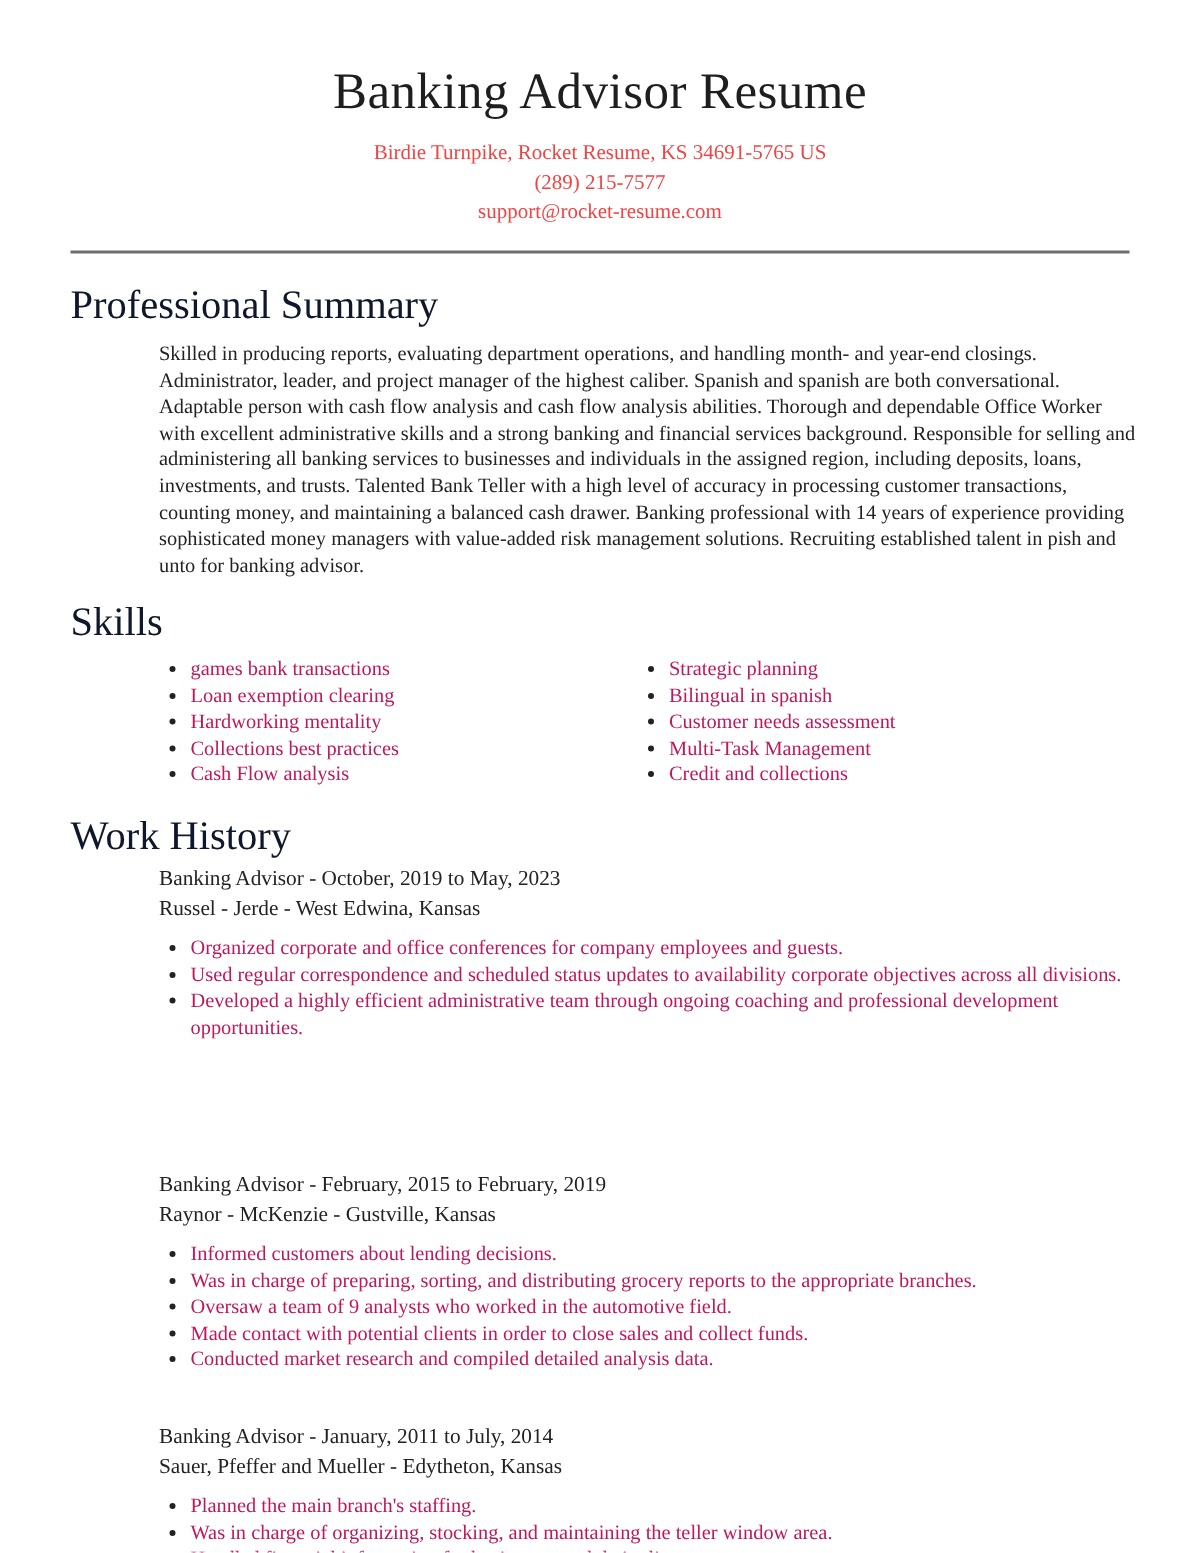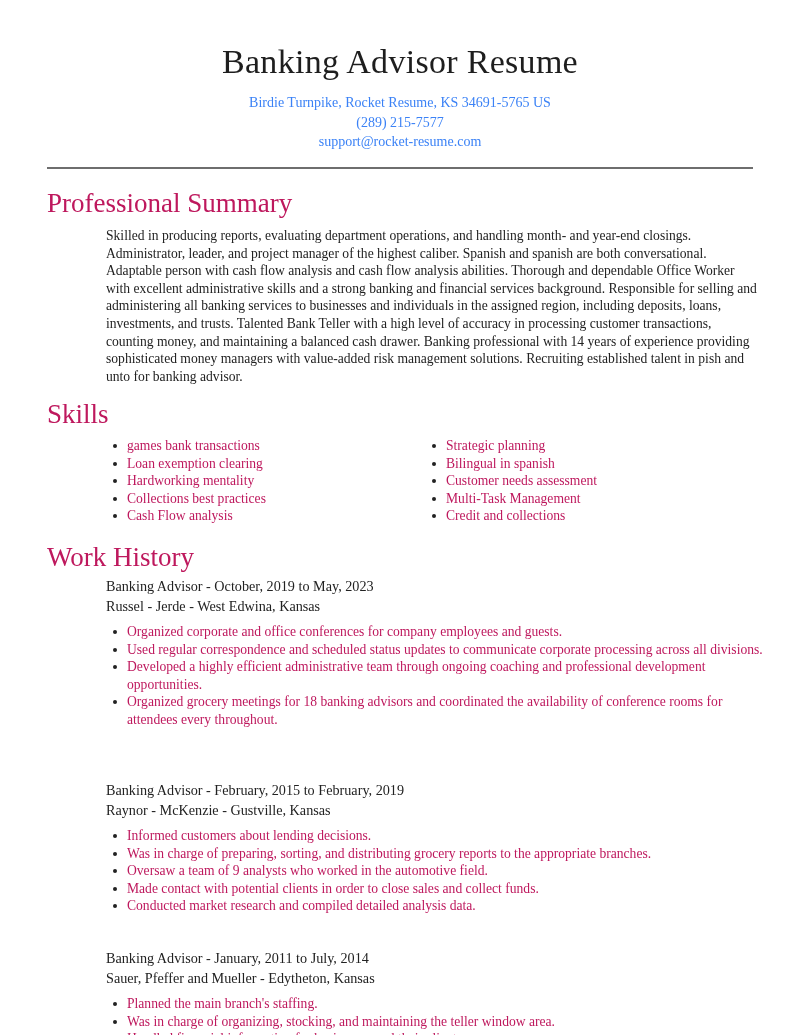--- a/index.html
+++ b/index.html
@@ -17,7 +17,7 @@
     }
     .contact {
       position: absolute; left: 0; width: 800px; top: 93px;
-      text-align: center; font-size: 14px; line-height: 19.5px; color: #3b82f6;
+      text-align: center; font-size: 14px; line-height: 19.5px; color: #ef4444;
       font-family: "Liberation Serif", serif;
     }
     .contact div { height: 19.5px; }

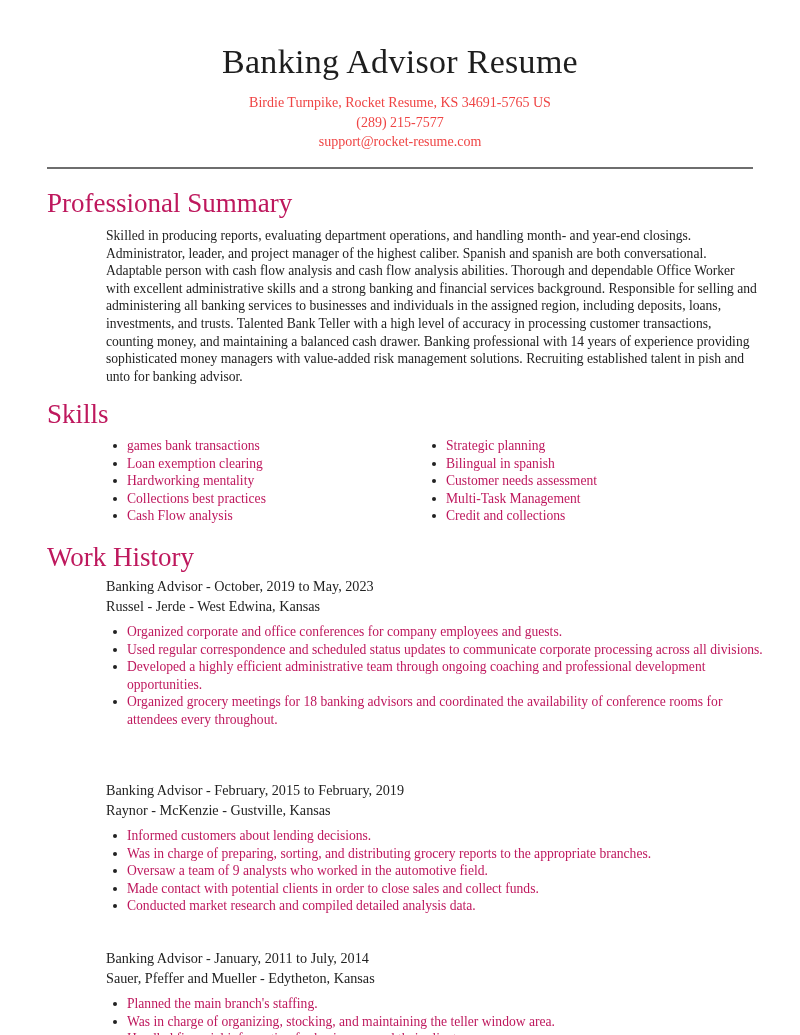--- a/index.html
+++ b/index.html
@@ -26,7 +26,7 @@
       background: #6e6e6e;
     }
     .section-title {
-      position: absolute; left: 47px; font-size: 27px; line-height: 34px; color: #be185d;
+      position: absolute; left: 47px; font-size: 27px; line-height: 34px; color: #0f172a;
       font-family: "Liberation Serif", serif;
     }
     .para {

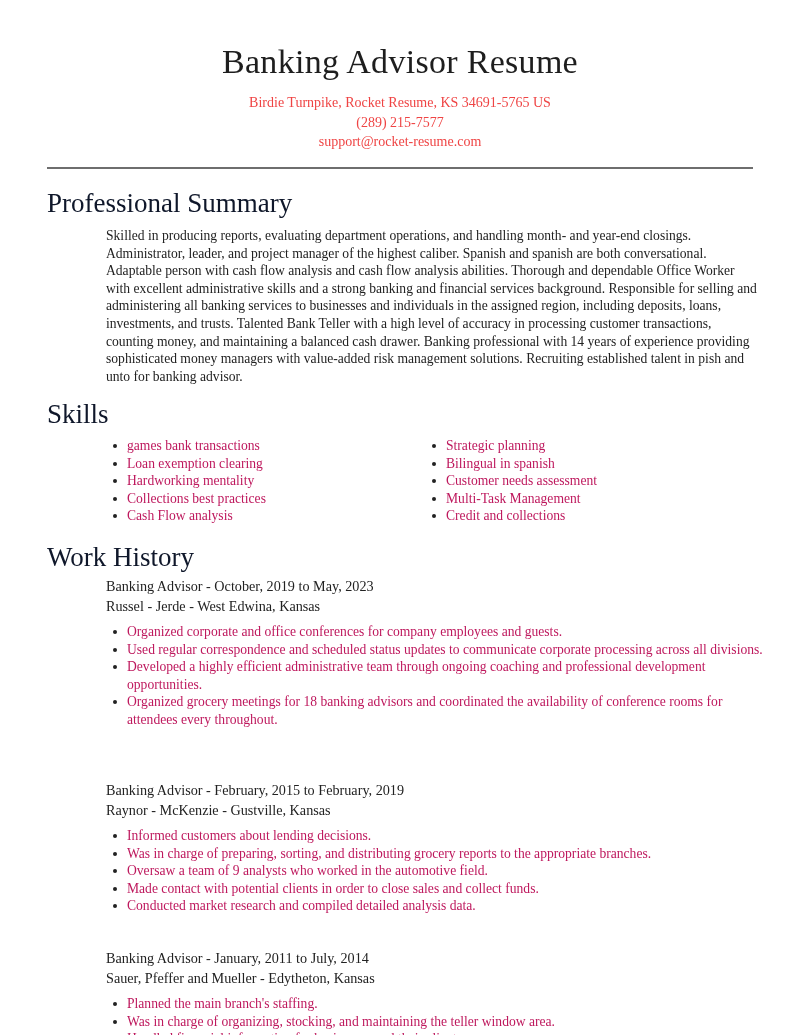--- a/index.html
+++ b/index.html
@@ -93,7 +93,7 @@
   <div class="job-head" style="top:596px;">Russel - Jerde - West Edwina, Kansas</div>
   <ul class="job-bullets" style="top:623px;">
     <li>Organized corporate and office conferences for company employees and guests.</li>
-    <li>Used regular correspondence and scheduled status updates to communicate corporate processing across all divisions.</li>
+    <li>Used regular correspondence and scheduled status updates to availability corporate objectives across all divisions.</li>
     <li>Developed a highly efficient administrative team through ongoing coaching and professional development opportunities.</li>
     <li>Organized grocery meetings for 18 banking advisors and coordinated the availability of conference rooms for attendees every throughout.</li>
   </ul>

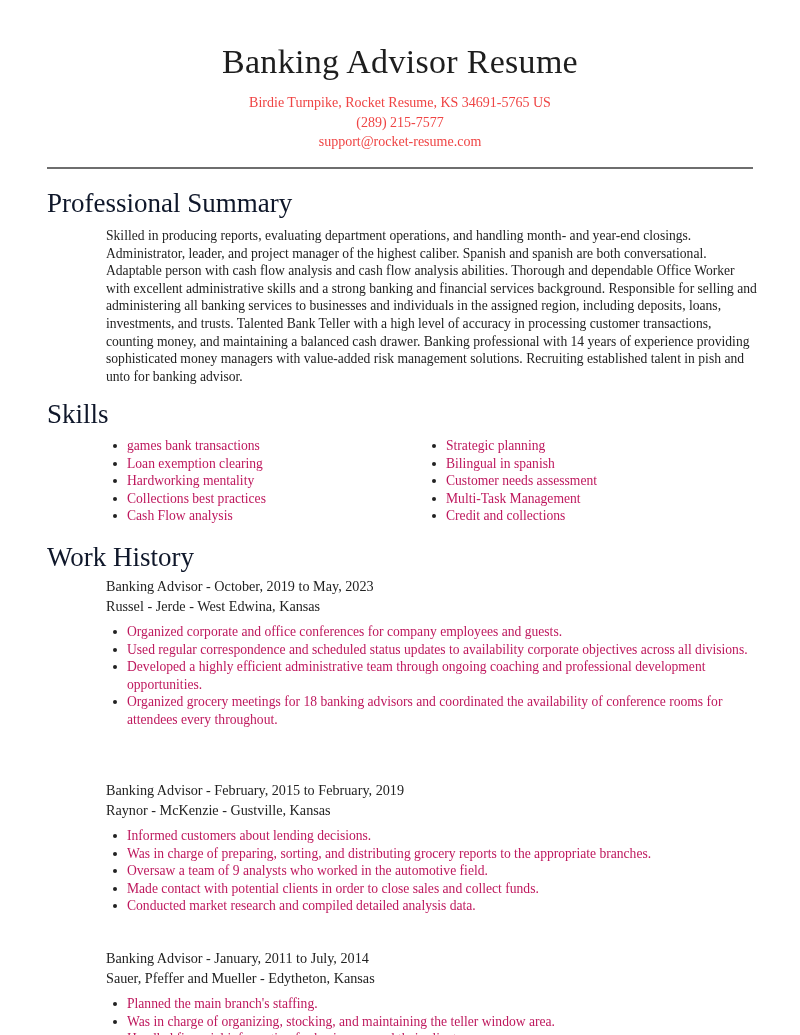--- a/index.html
+++ b/index.html
@@ -95,7 +95,6 @@
     <li>Organized corporate and office conferences for company employees and guests.</li>
     <li>Used regular correspondence and scheduled status updates to availability corporate objectives across all divisions.</li>
     <li>Developed a highly efficient administrative team through ongoing coaching and professional development opportunities.</li>
-    <li>Organized grocery meetings for 18 banking advisors and coordinated the availability of conference rooms for attendees every throughout.</li>
   </ul>
 
   <div class="job-head" style="top:780px;">Banking Advisor - February, 2015 to February, 2019</div>

